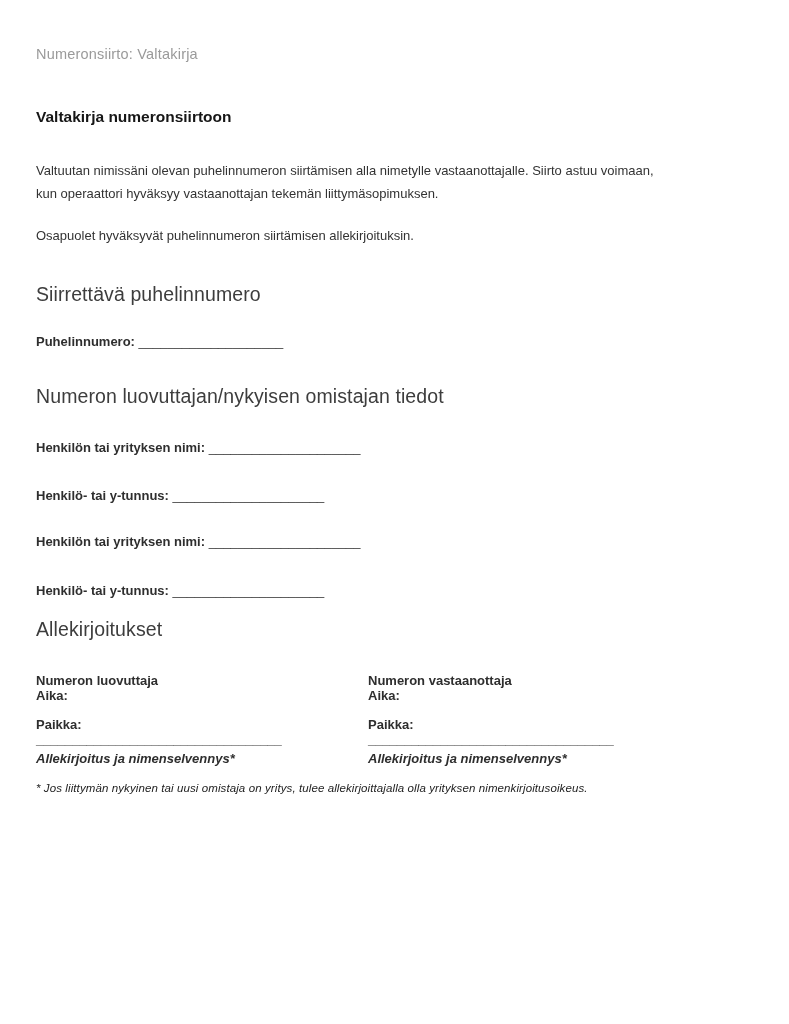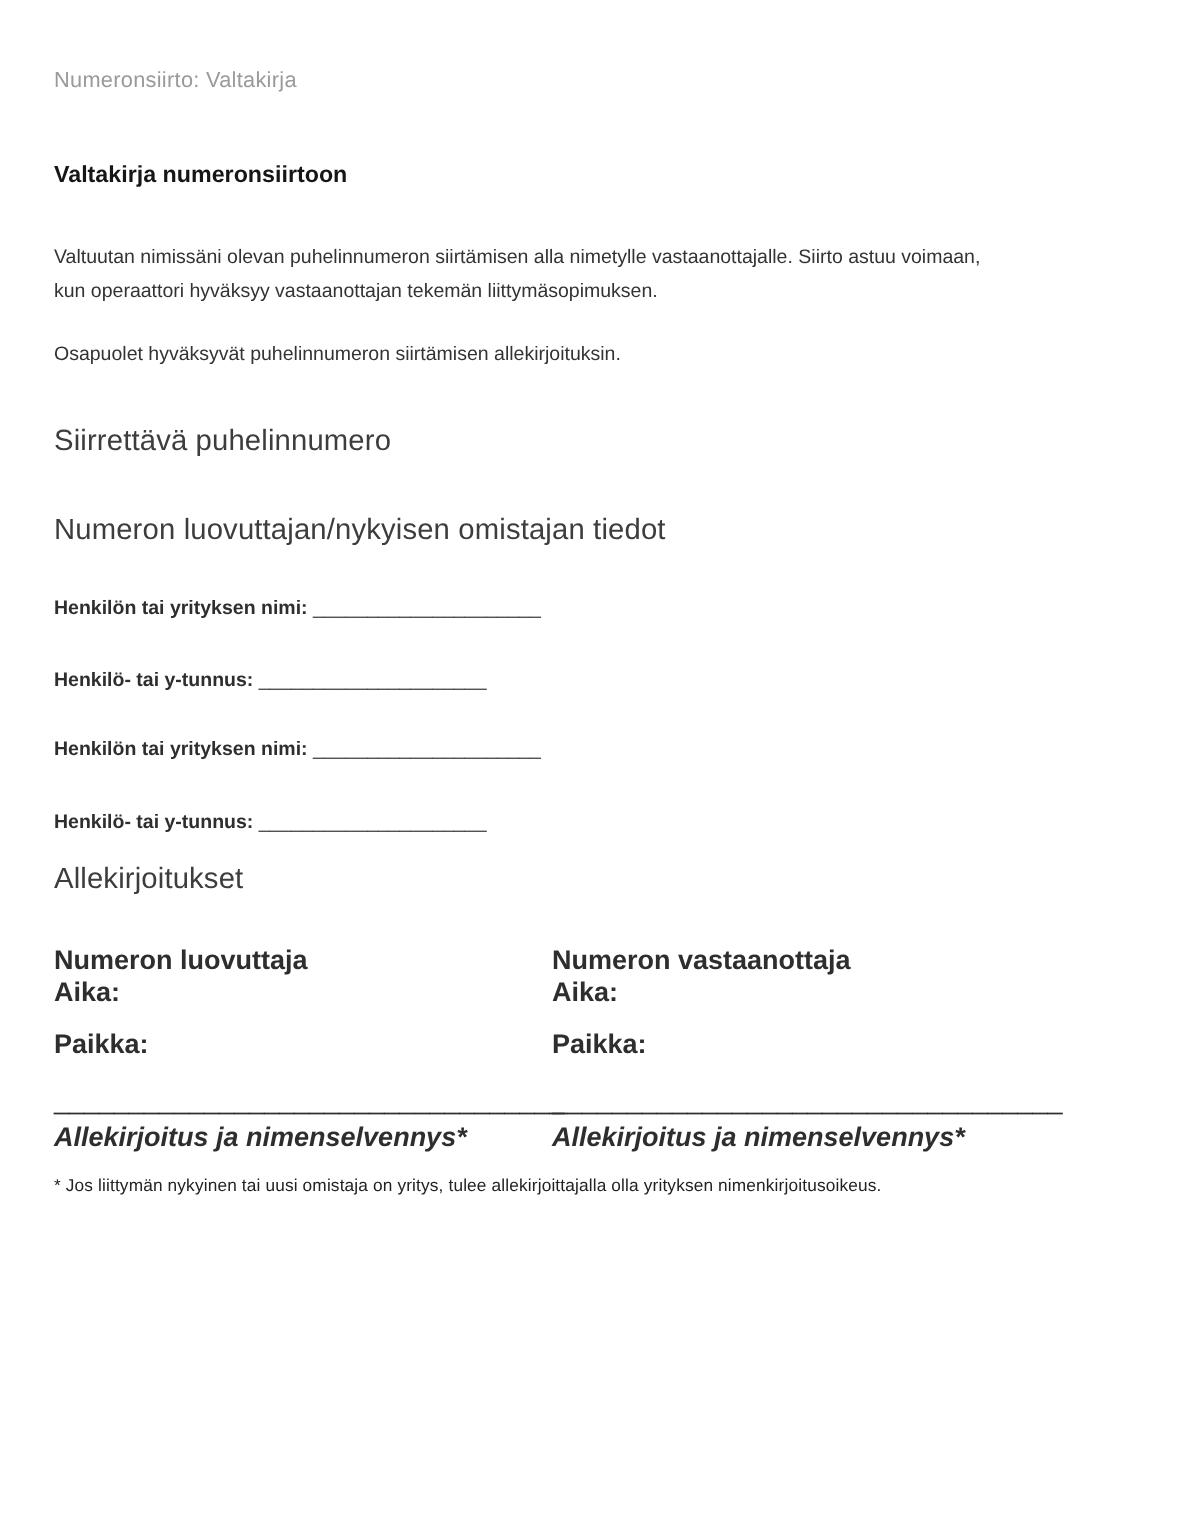--- a/index.html
+++ b/index.html
@@ -98,6 +98,10 @@
 
   <div class="section-heading heading-phone">Siirrettävä puhelinnumero</div>
 
+  <div class="field-row row-phone">
+    <span class="field-label">Puhelinnumero:</span>
+    <span class="fill-line">____________________</span>
+  </div>
 
   <div class="section-heading heading-donor">Numeron luovuttajan/nykyisen omistajan tiedot</div>
 

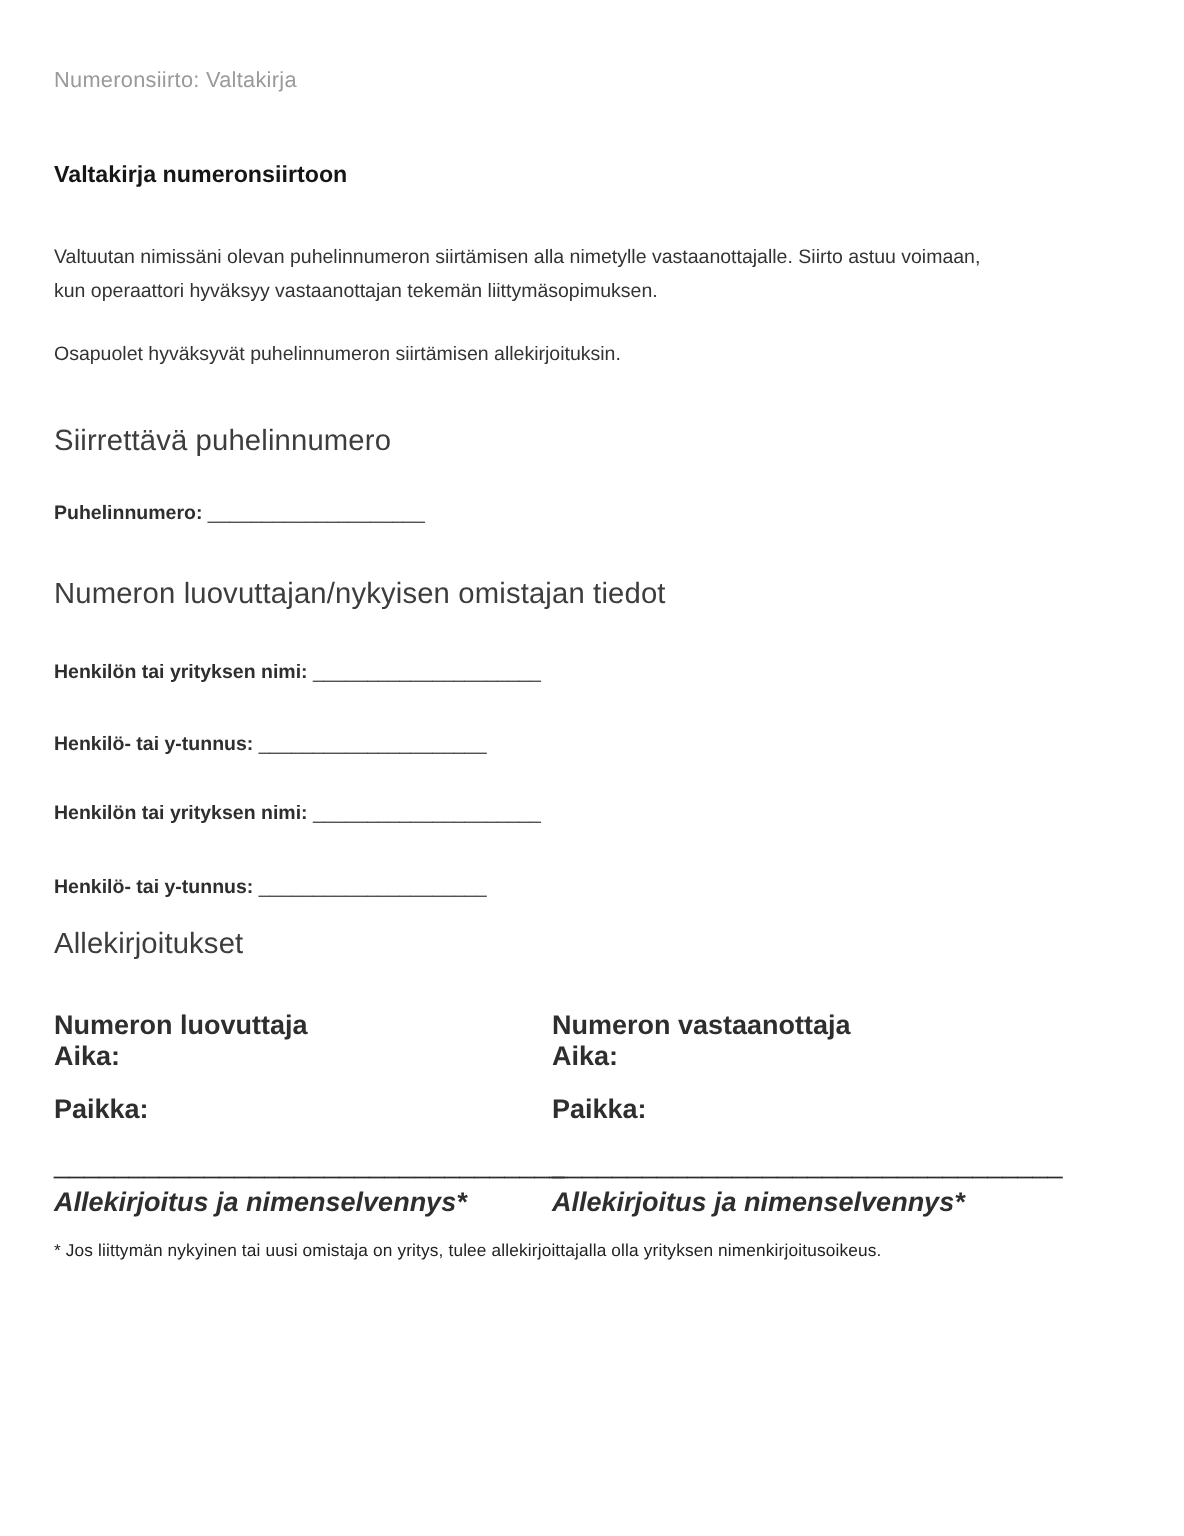--- a/index.html
+++ b/index.html
@@ -68,7 +68,7 @@
     grid-template-columns: 332px 1fr;
   }
   .sig-cell {
-    font-size: 18px;
+    font-size: 13px;
     font-weight: 700;
     color: #2e2e2e;
   }

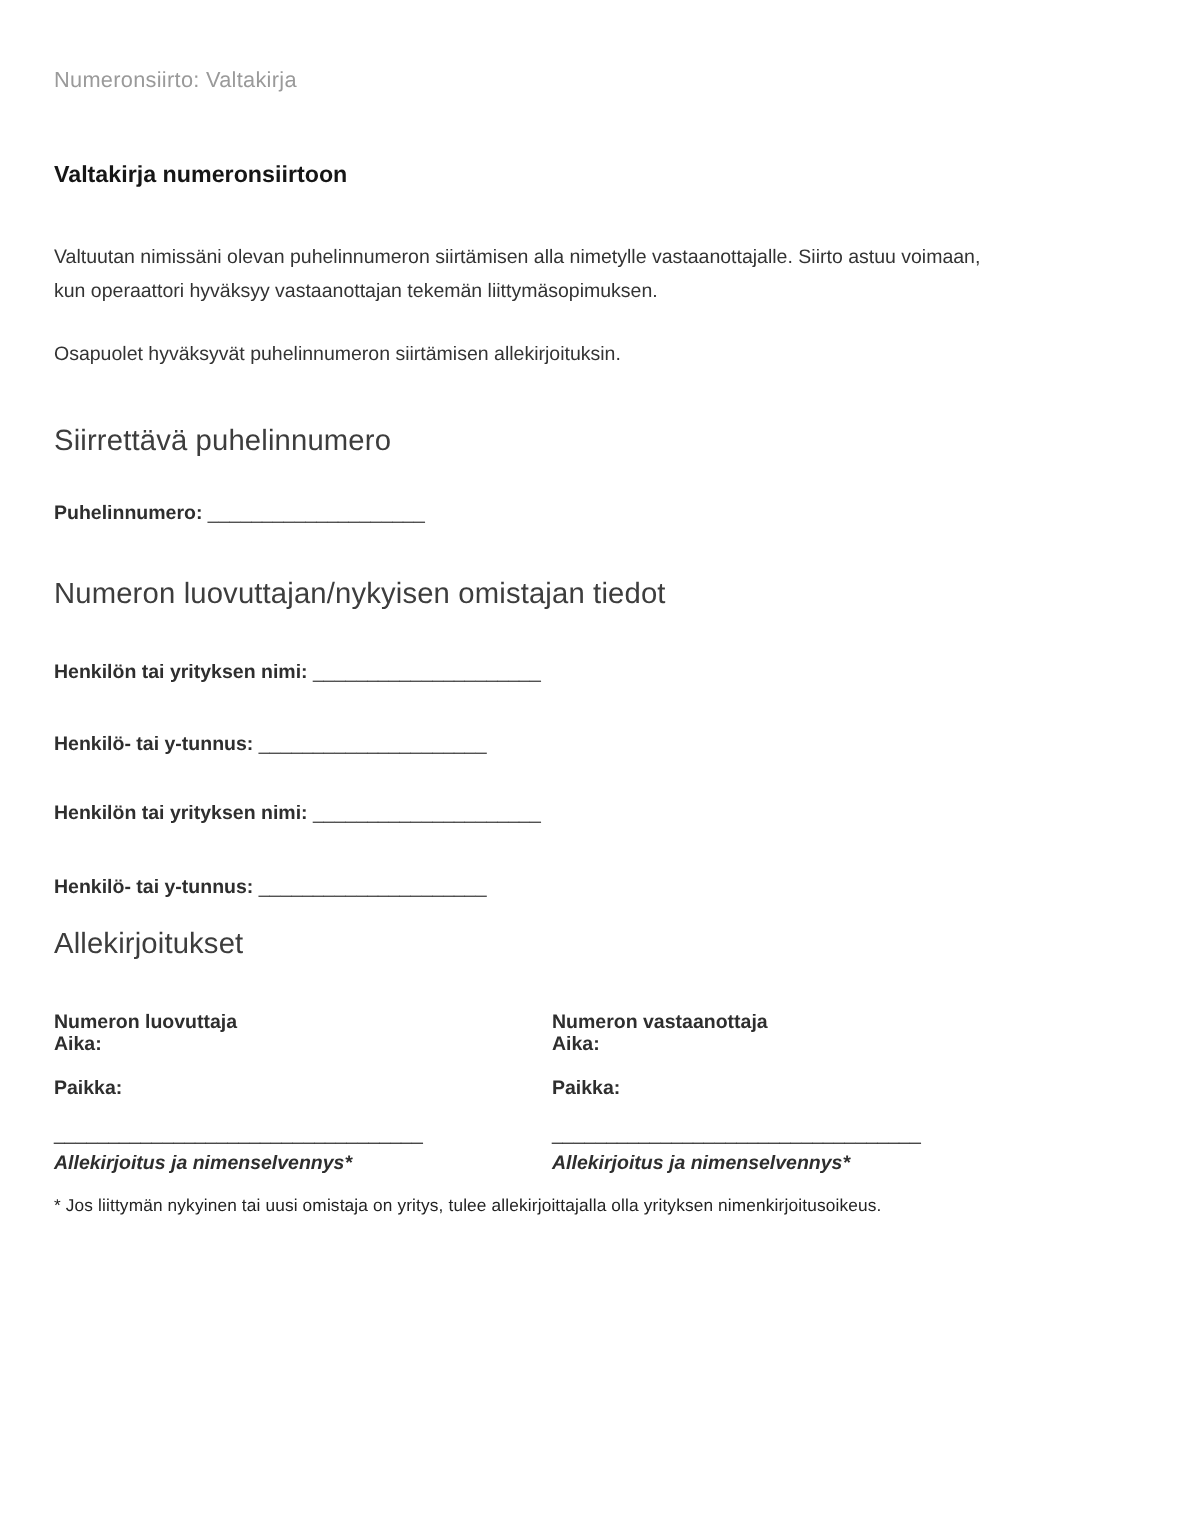--- a/index.html
+++ b/index.html
@@ -75,7 +75,7 @@
   .sig-party   { margin-top: 32px; }
   .sig-aika    { }
   .sig-paikka  { margin-top: 14px; }
-  .sig-line    { margin-top: 16px; font-weight: 400; }
+  .sig-line    { font-weight: 700; }
   .sig-caption { margin-top: 4px; font-style: italic; }
   .footnote {
     margin-top: 16px;

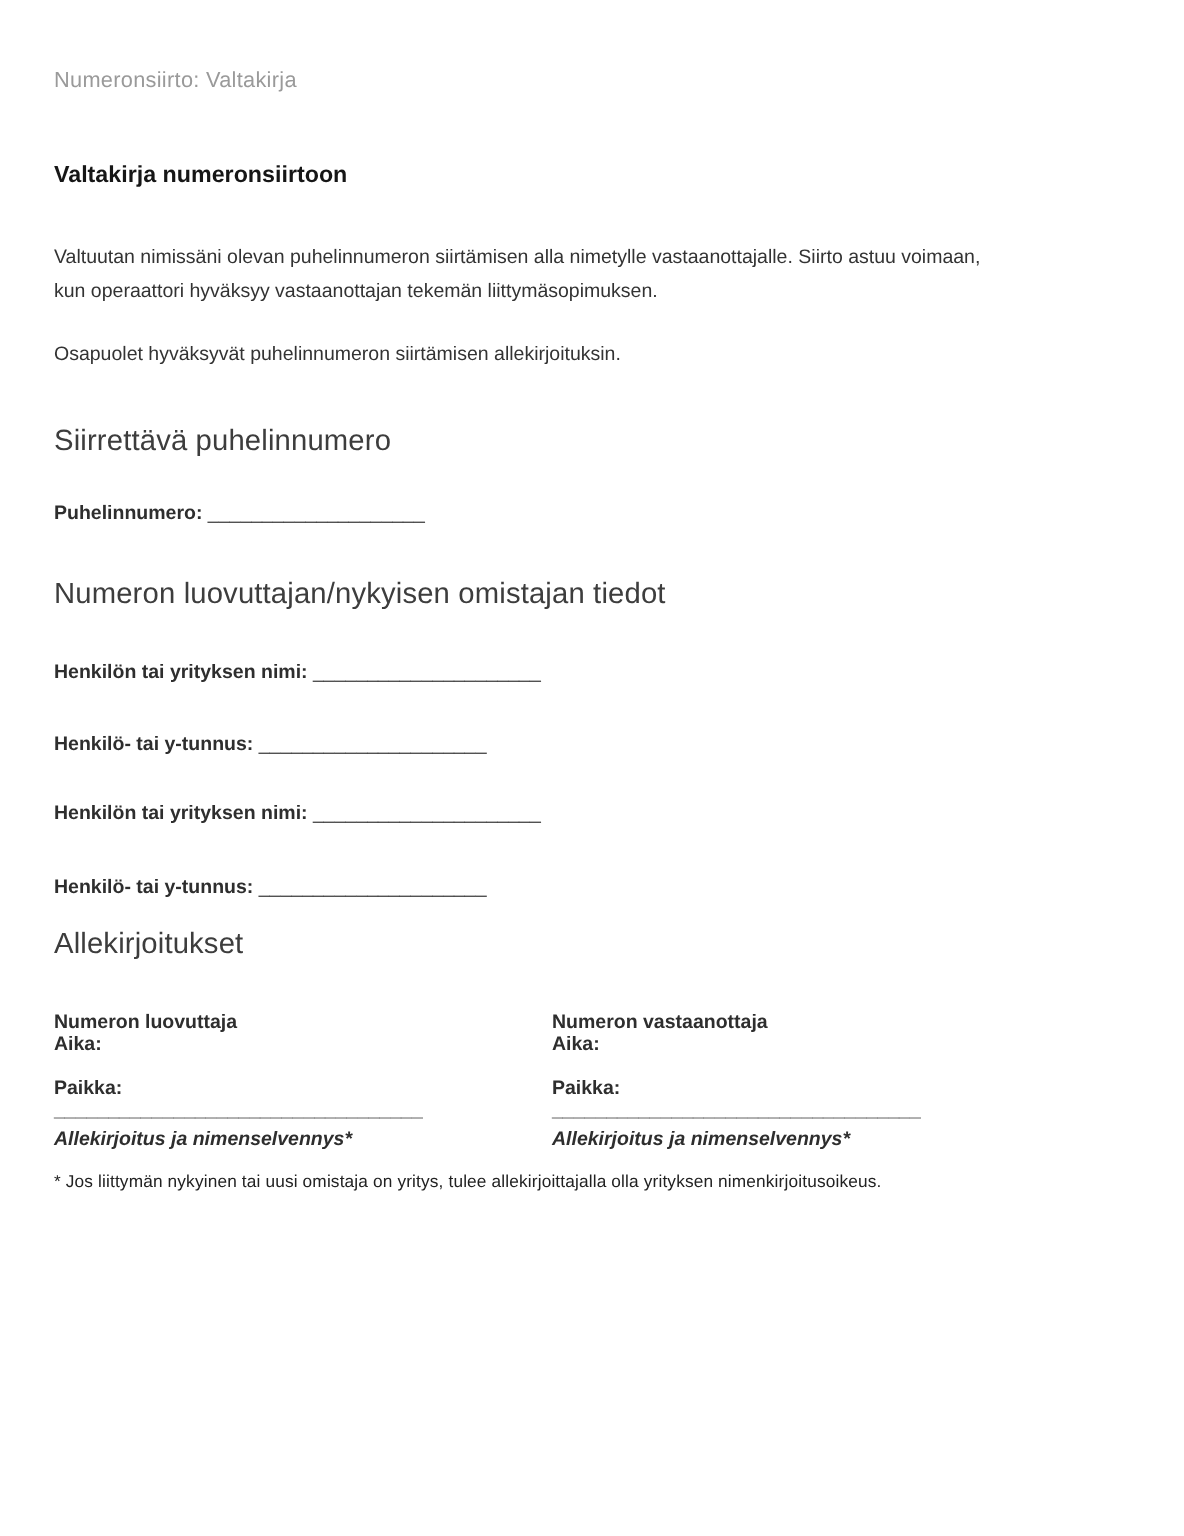--- a/index.html
+++ b/index.html
@@ -80,6 +80,7 @@
   .footnote {
     margin-top: 16px;
     font-size: 11.5px;
+    font-style: italic;
     color: #222222;
     letter-spacing: 0.1px;
   }

